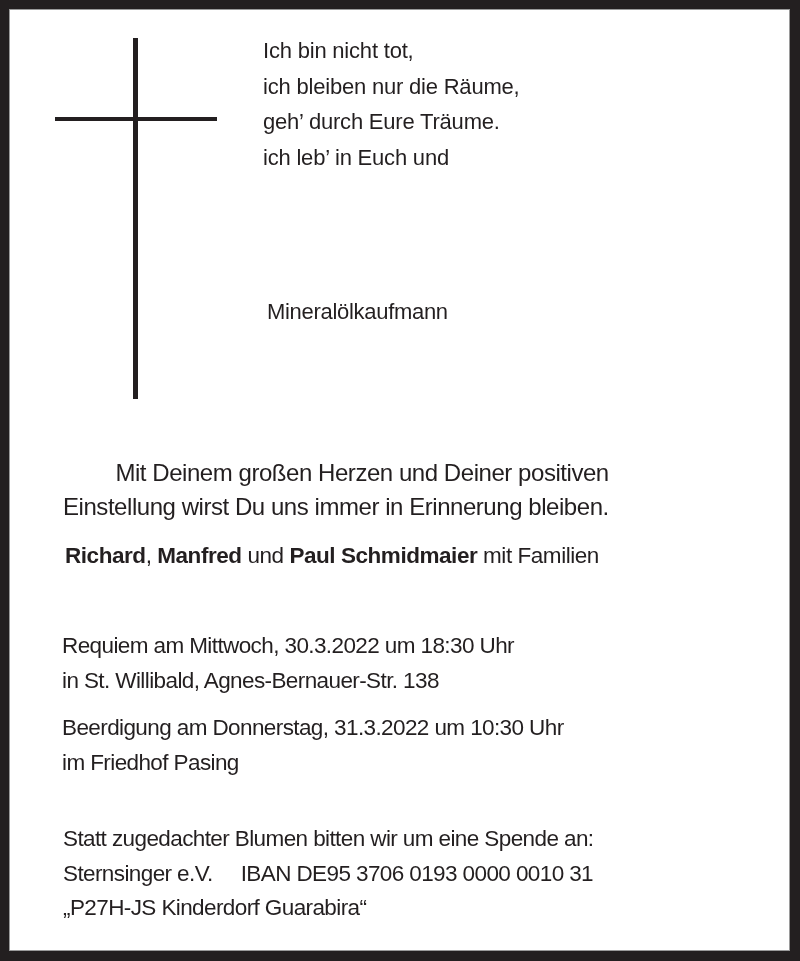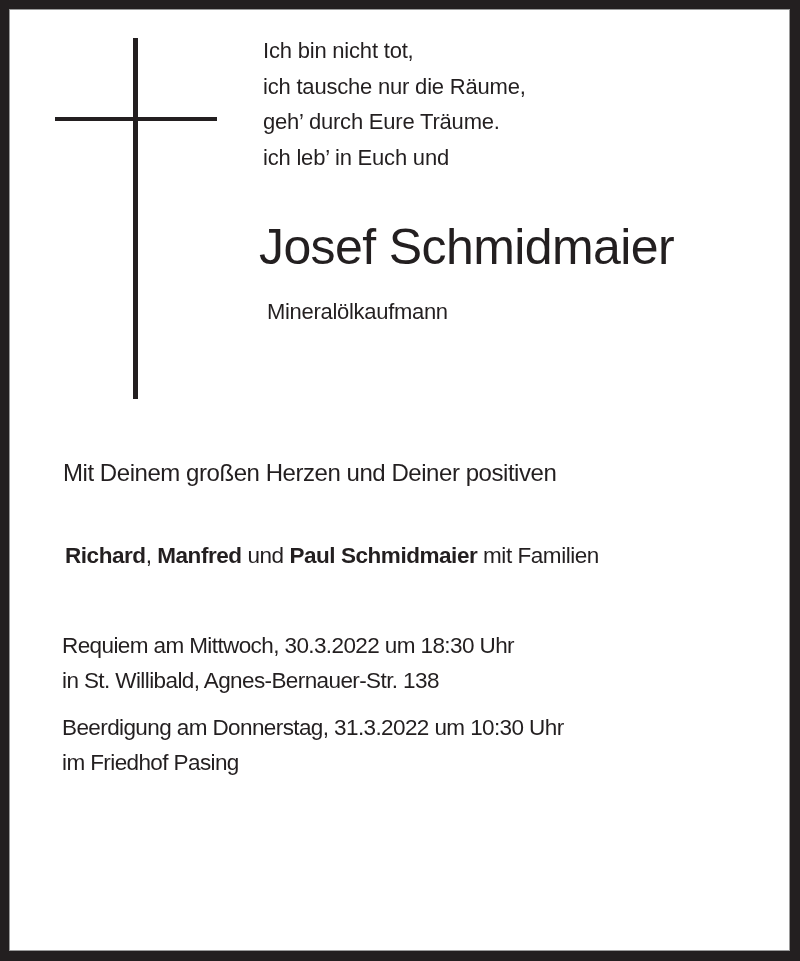--- a/index.html
+++ b/index.html
@@ -125,7 +125,7 @@
 
   <div class="txt poem">
     <div>Ich bin nicht tot,</div>
-    <div>ich tausche nur die Räume,</div>
+    <div>ich bleiben nur die Räume,</div>
     <div>geh’ durch Eure Träume.</div>
     <div>ich leb’ in Euch und</div>
   </div>

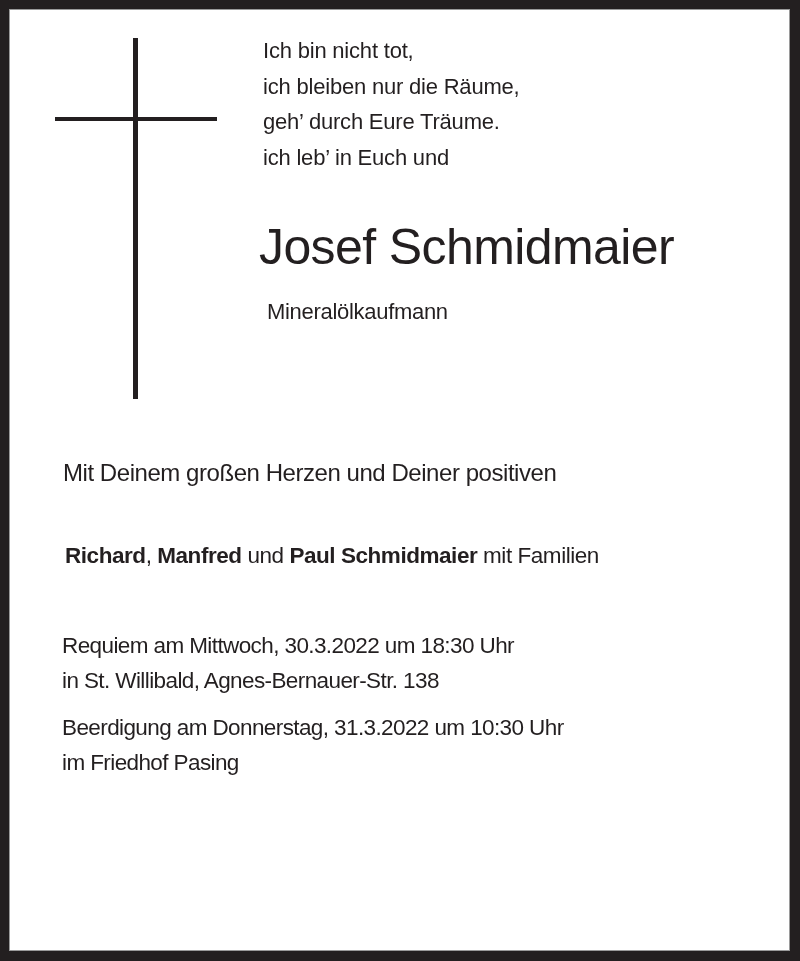--- a/index.html
+++ b/index.html
@@ -130,7 +130,6 @@
     <div>ich leb’ in Euch und</div>
   </div>
 
-  <div class="txt name">Josef Schmidmaier</div>
 
   <div class="txt profession">Mineralölkaufmann</div>
 

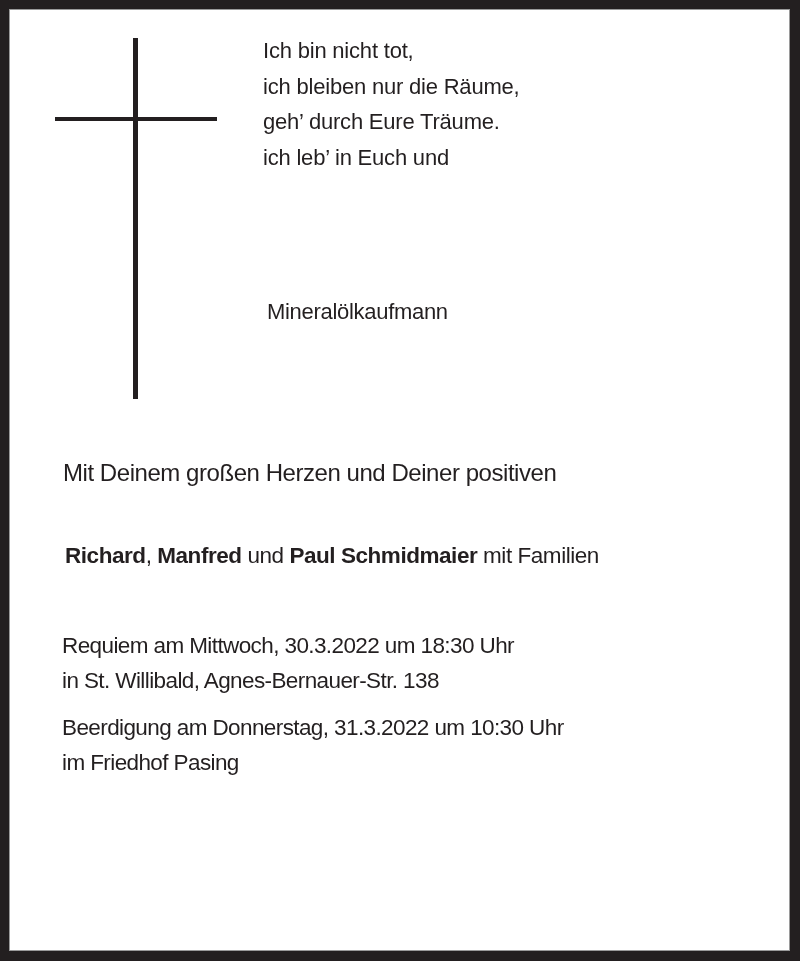--- a/index.html
+++ b/index.html
@@ -136,6 +136,7 @@
 
   <div class="txt tribute">
     <div>Mit Deinem großen Herzen und Deiner positiven</div>
+    <div>Einstellung wirst Du uns immer in Erinnerung bleiben.</div>
   </div>
 
   <div class="txt family"><b>Richard</b><span>, </span><b>Manfred</b><span> und </span><b>Paul Schmidmaier</b><span> mit Familien</span></div>

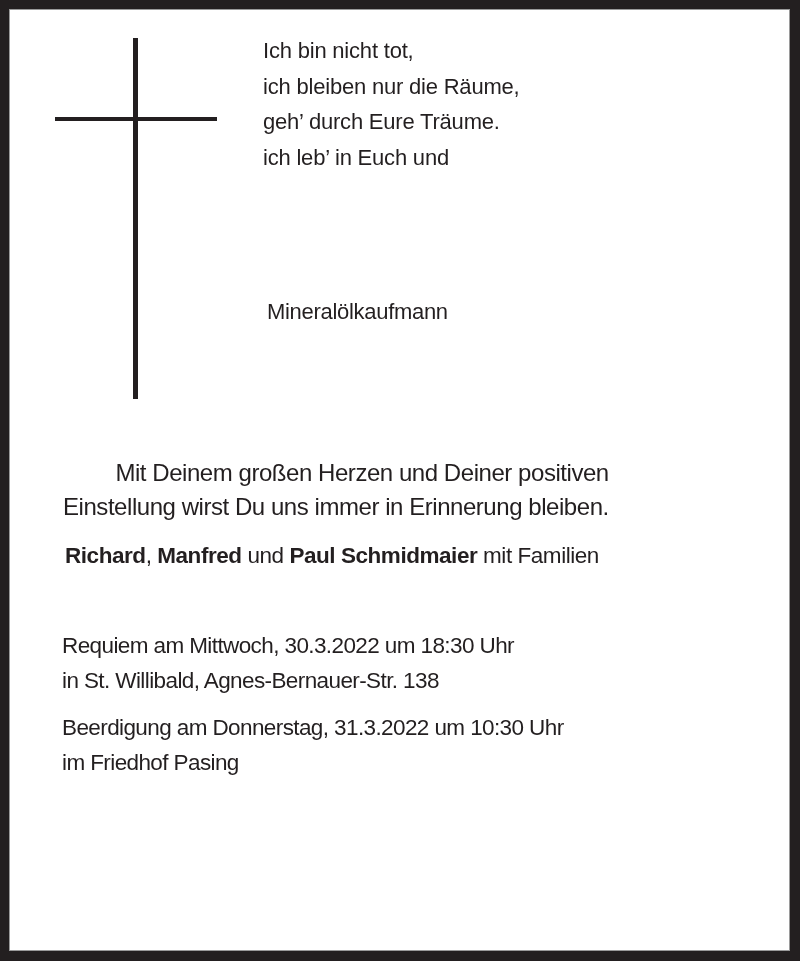--- a/index.html
+++ b/index.html
@@ -151,6 +151,11 @@
     <div>im Friedhof Pasing</div>
   </div>
 
+  <div class="txt donation">
+    <div>Statt zugedachter Blumen bitten wir um eine Spende an:</div>
+    <div><span>Sternsinger e.V.</span><span class="iban">IBAN DE95 3706 0193 0000 0010 31</span></div>
+    <div>„P27H-JS Kinderdorf Guarabira“</div>
+  </div>
 
 </div>
 

